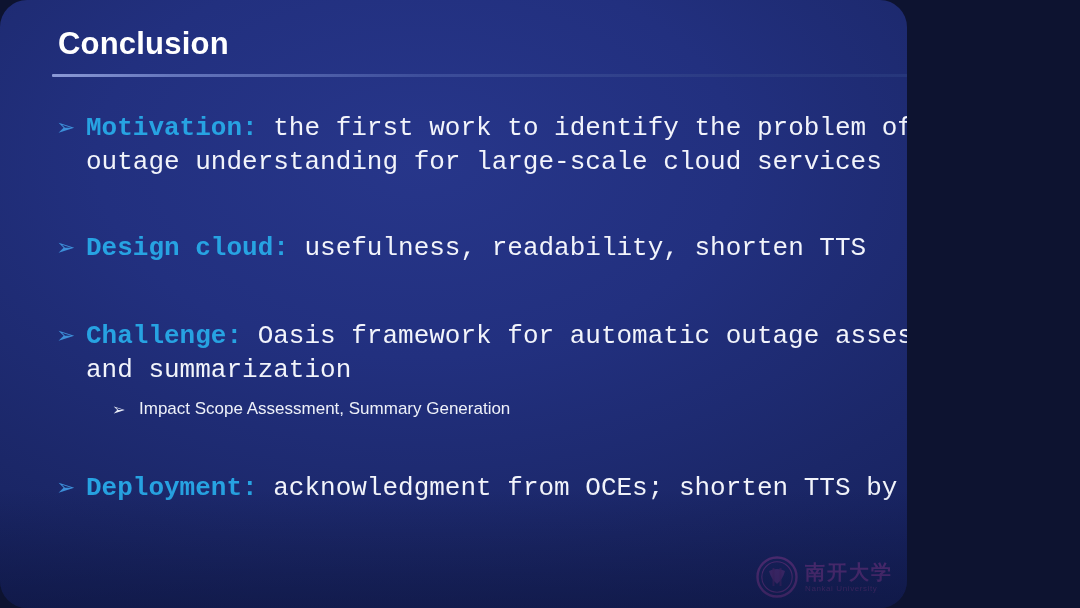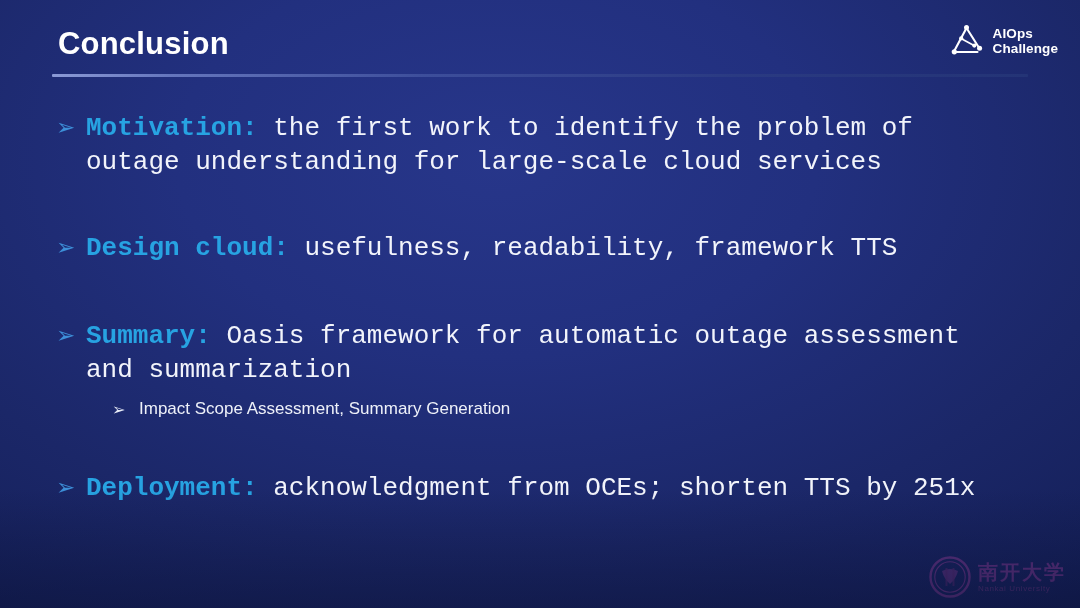--- a/index.html
+++ b/index.html
@@ -12,12 +12,13 @@
   }
   .slide {
     position: relative;
-    width: 1080px;
+    width: 907px;
     height: 608px;
     overflow: hidden;
     background-color: #1c2a6e;
     background-image:
       radial-gradient(ellipse 1000px 620px at 46% 26%, #27368a 0%, #22307f 32%, #1b2768 64%, #15205a 88%, #111b4e 100%);
+    border-radius: 27px;
   }
   .slide::after {
     content: "";

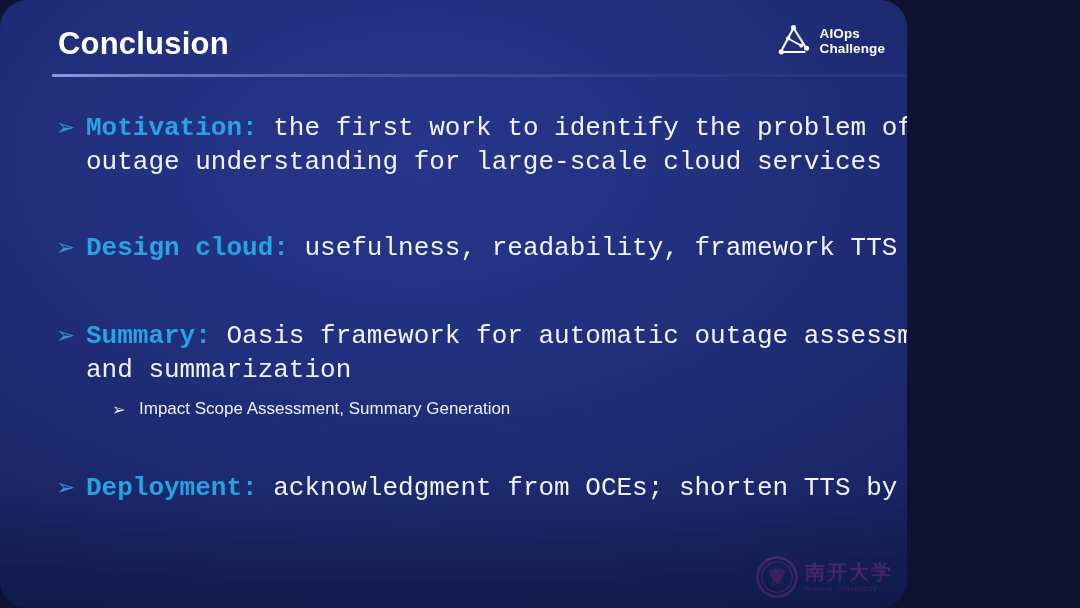--- a/index.html
+++ b/index.html
@@ -173,25 +173,6 @@
   <div class="title">Conclusion</div>
   <div class="title-rule"></div>
 
-  <div class="aiops-logo">
-    <span>
-      <svg class="aiops-mark" viewBox="0 0 36 34" fill="none" xmlns="http://www.w3.org/2000/svg">
-        <path d="M16.5 4 L4.5 26.5" stroke="#ffffff" stroke-width="2.1" stroke-linecap="round"></path>
-        <path d="M16.5 4 L29.5 24.5" stroke="#ffffff" stroke-width="2.1" stroke-linecap="round"></path>
-        <path d="M6.5 28 L27.5 28" stroke="#ffffff" stroke-width="2.1" stroke-linecap="round"></path>
-        <path d="M11 14.5 L24 21.5" stroke="#ffffff" stroke-width="1.7" stroke-linecap="round"></path>
-        <circle cx="16.5" cy="3.6" r="2.5" fill="#ffffff"></circle>
-        <circle cx="4.3" cy="27.8" r="2.6" fill="#ffffff"></circle>
-        <circle cx="29.6" cy="24.2" r="2.5" fill="#ffffff"></circle>
-        <circle cx="11.2" cy="14.3" r="2.1" fill="#ffffff"></circle>
-        <circle cx="24.3" cy="21.6" r="2.1" fill="#ffffff"></circle>
-      </svg>
-    </span>
-    <div class="aiops-text">
-      <div>AIOps</div>
-      <div>Challenge</div>
-    </div>
-  </div>
 
   <div class="body">
 

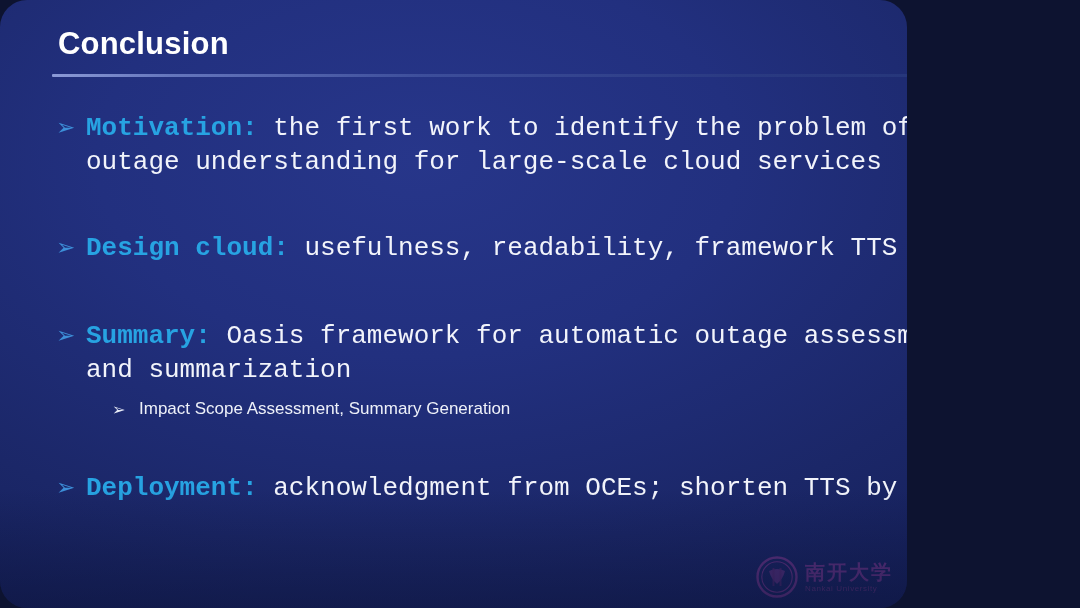--- a/index.html
+++ b/index.html
@@ -183,7 +183,7 @@
 
     <div class="bullet b2">
       <span class="marker">➢</span>
-      <span class="content"><span class="label">Design cloud:</span><span> usefulness, readability, framework TTS</span></span>
+      <span class="content"><span class="label">Design cloud:</span><span> usefulness, readability, shorten TTS</span></span>
     </div>
 
     <div class="bullet b3">

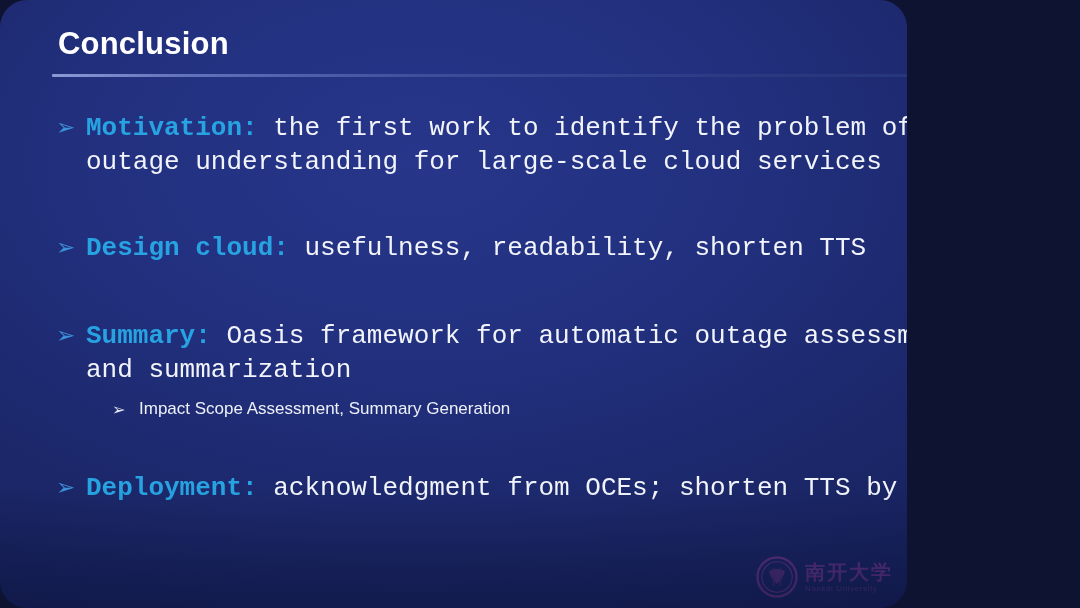--- a/index.html
+++ b/index.html
@@ -188,7 +188,7 @@
 
     <div class="bullet b3">
       <span class="marker">➢</span>
-      <span class="content"><span class="label">Summary:</span><span> Oasis framework for automatic outage assessment and summarization</span></span>
+      <span class="content"><span class="label">Challenge:</span><span> Oasis framework for automatic outage assessment and summarization</span></span>
     </div>
 
     <div class="subbullet">

